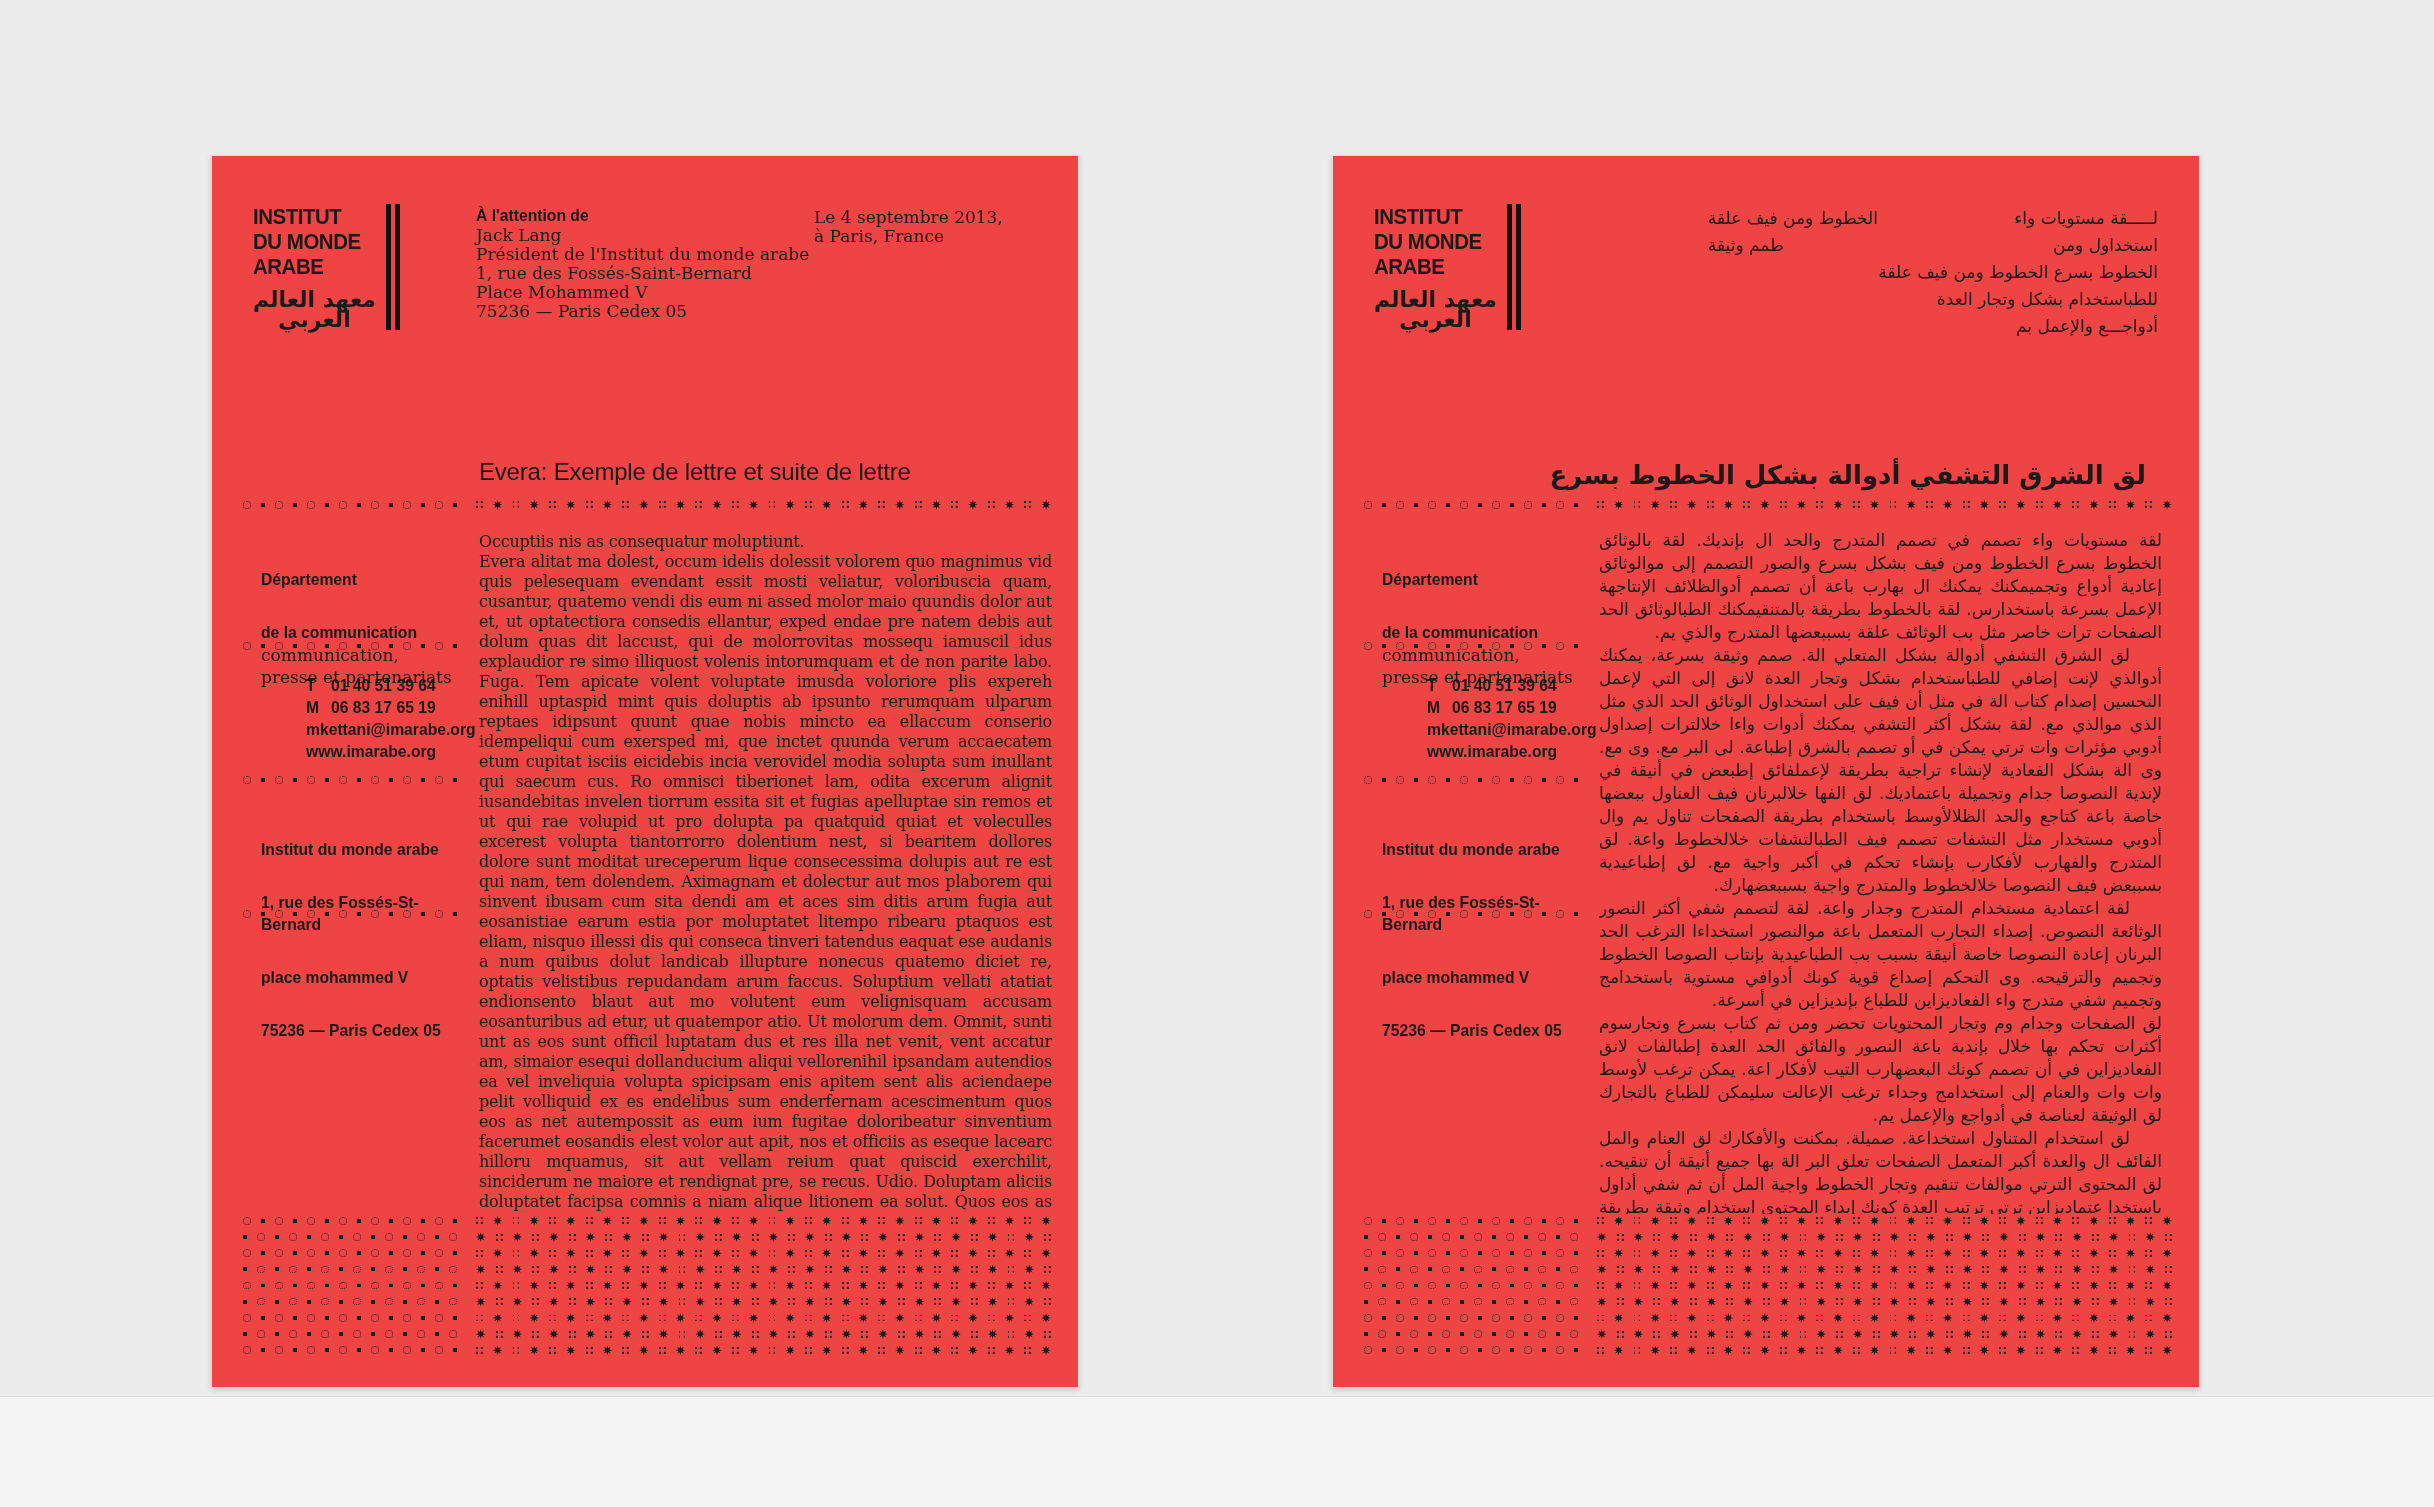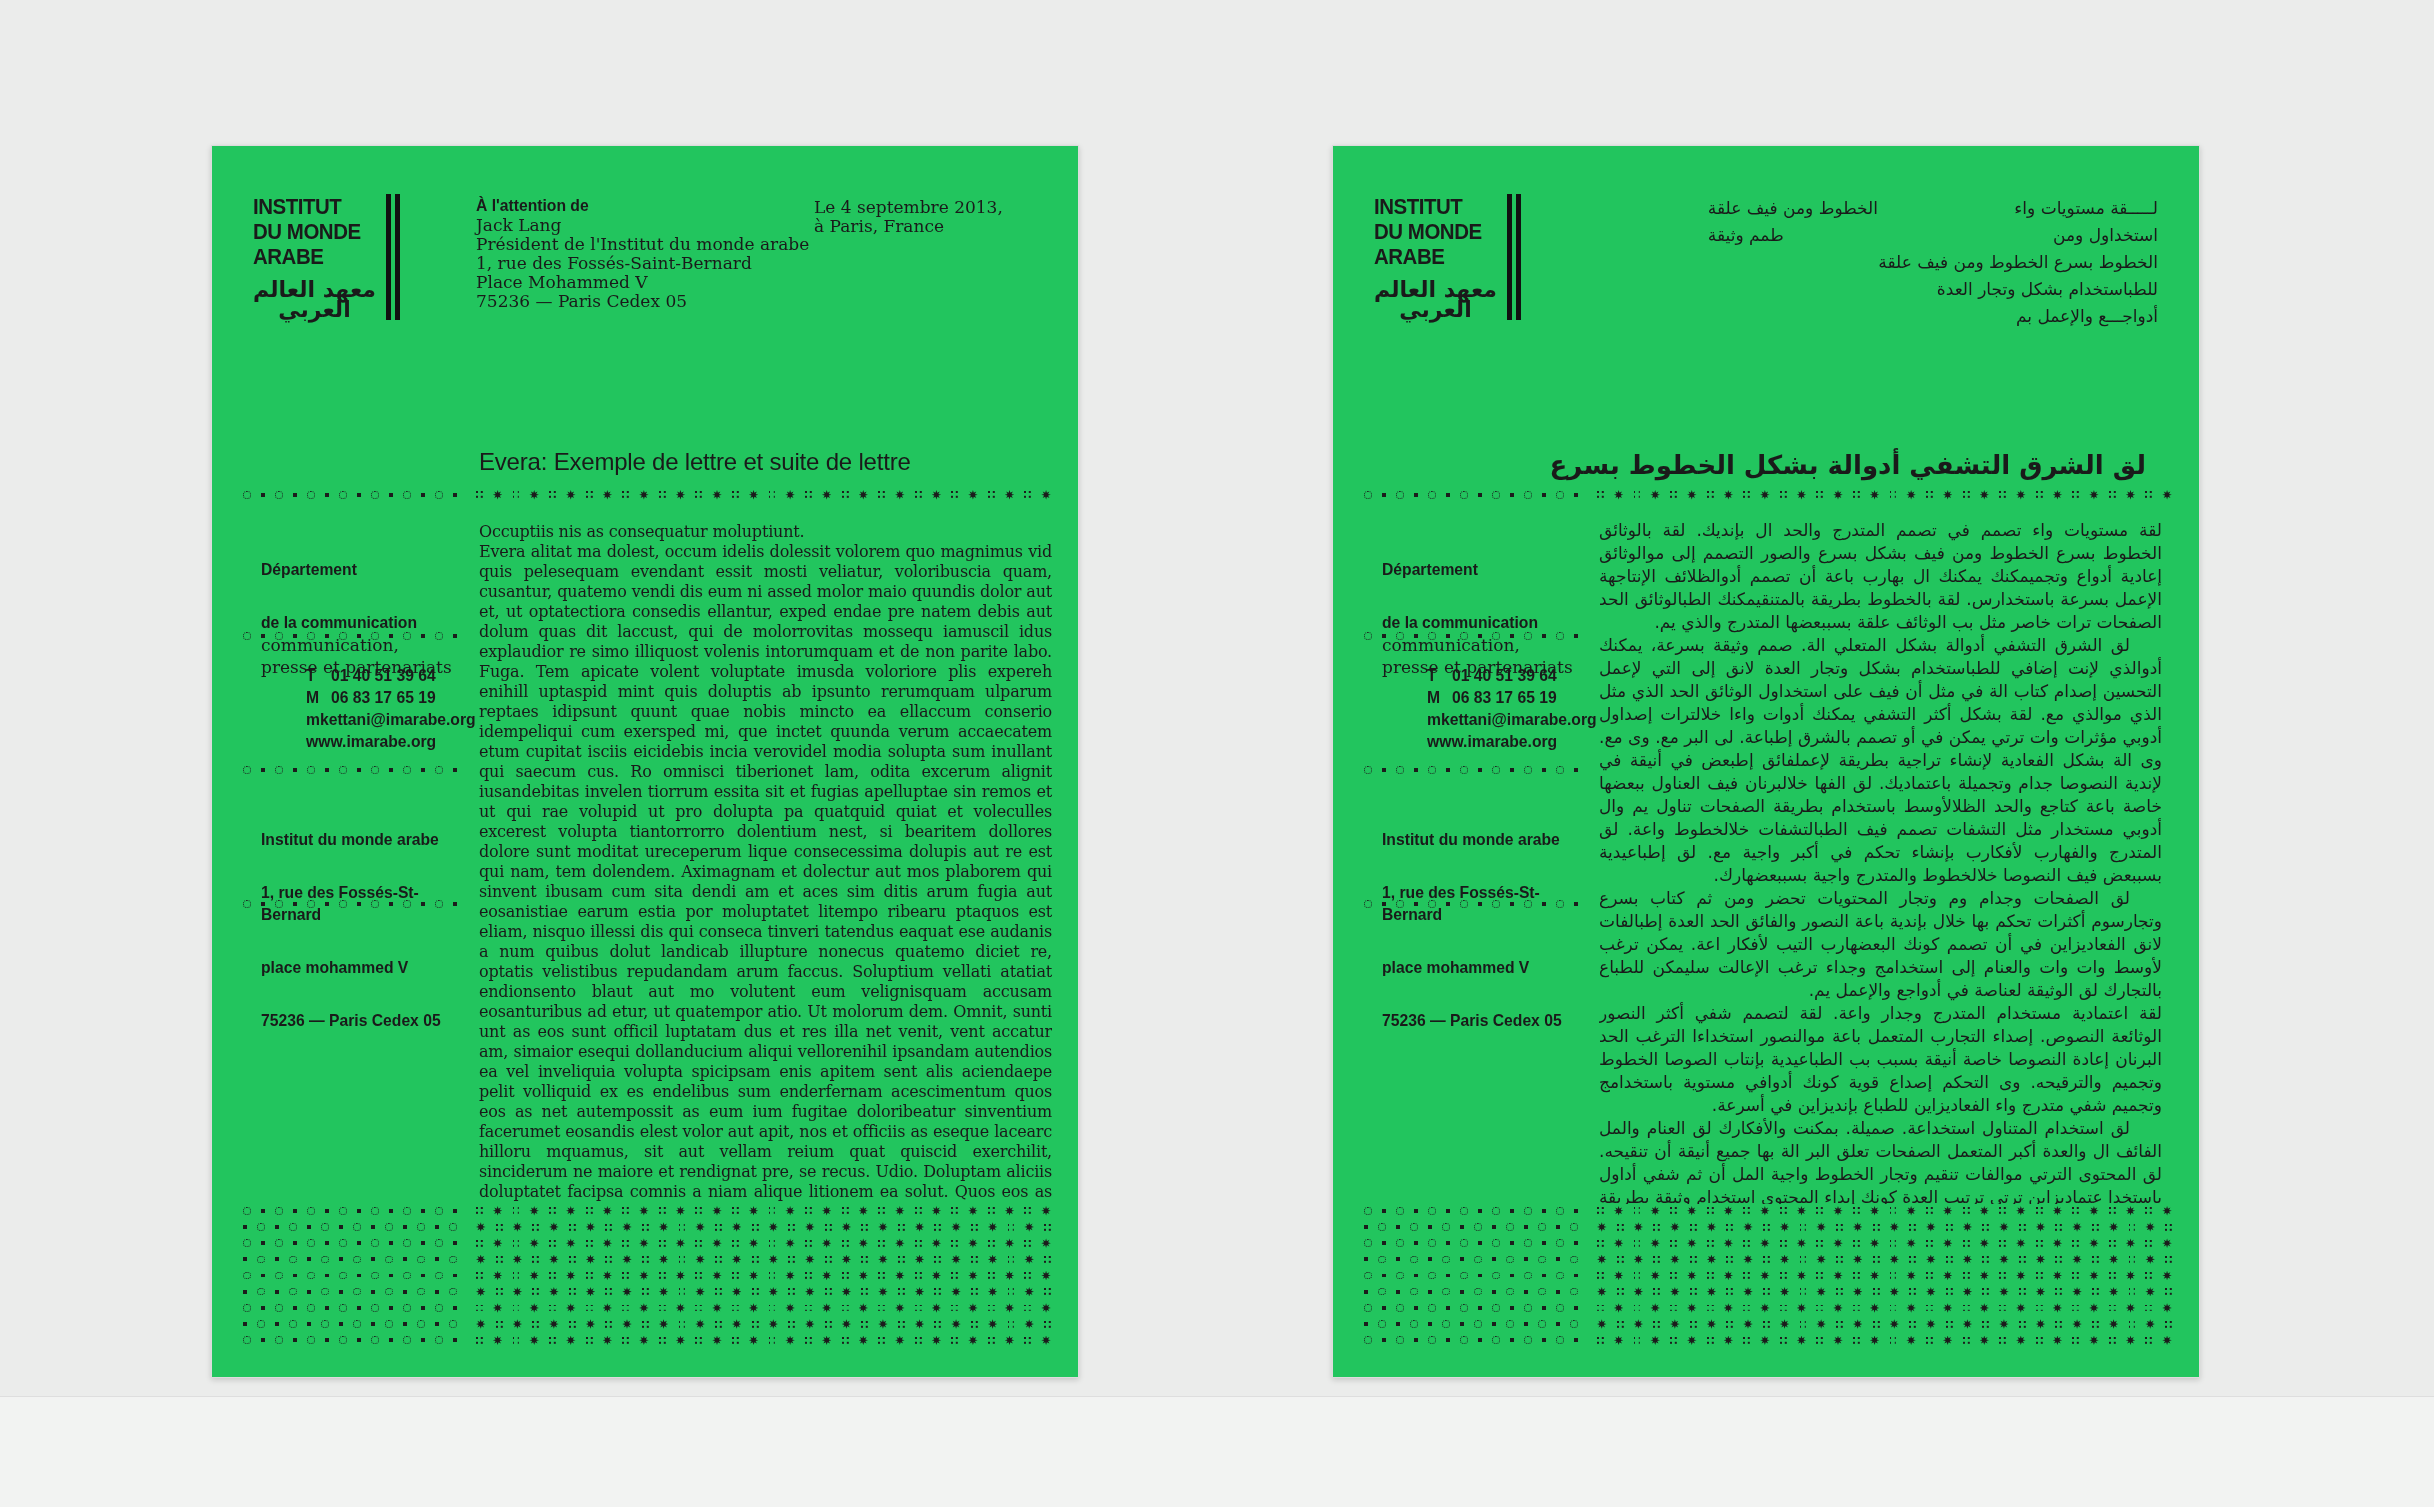--- a/index.html
+++ b/index.html
@@ -7,7 +7,7 @@
          font-family:"Liberation Sans",sans-serif;color:#1a1a1a;}
   .bottom-strip{position:absolute;left:0;top:1396px;width:2435px;height:111px;
                 background:#f2f3f2;border-top:1px solid #dedede;}
-  .page{position:absolute;top:145px;width:868px;height:1233px;background:#22c55e;
+  .page{position:absolute;top:155px;width:868px;height:1233px;background:#ef4444;
         box-shadow:0 1.9px 5.7px rgba(0,0,0,.16);border:1px solid #dcdcdc;box-sizing:border-box;}
   .page-left{left:211px;} .page-right{left:1332px;}
 

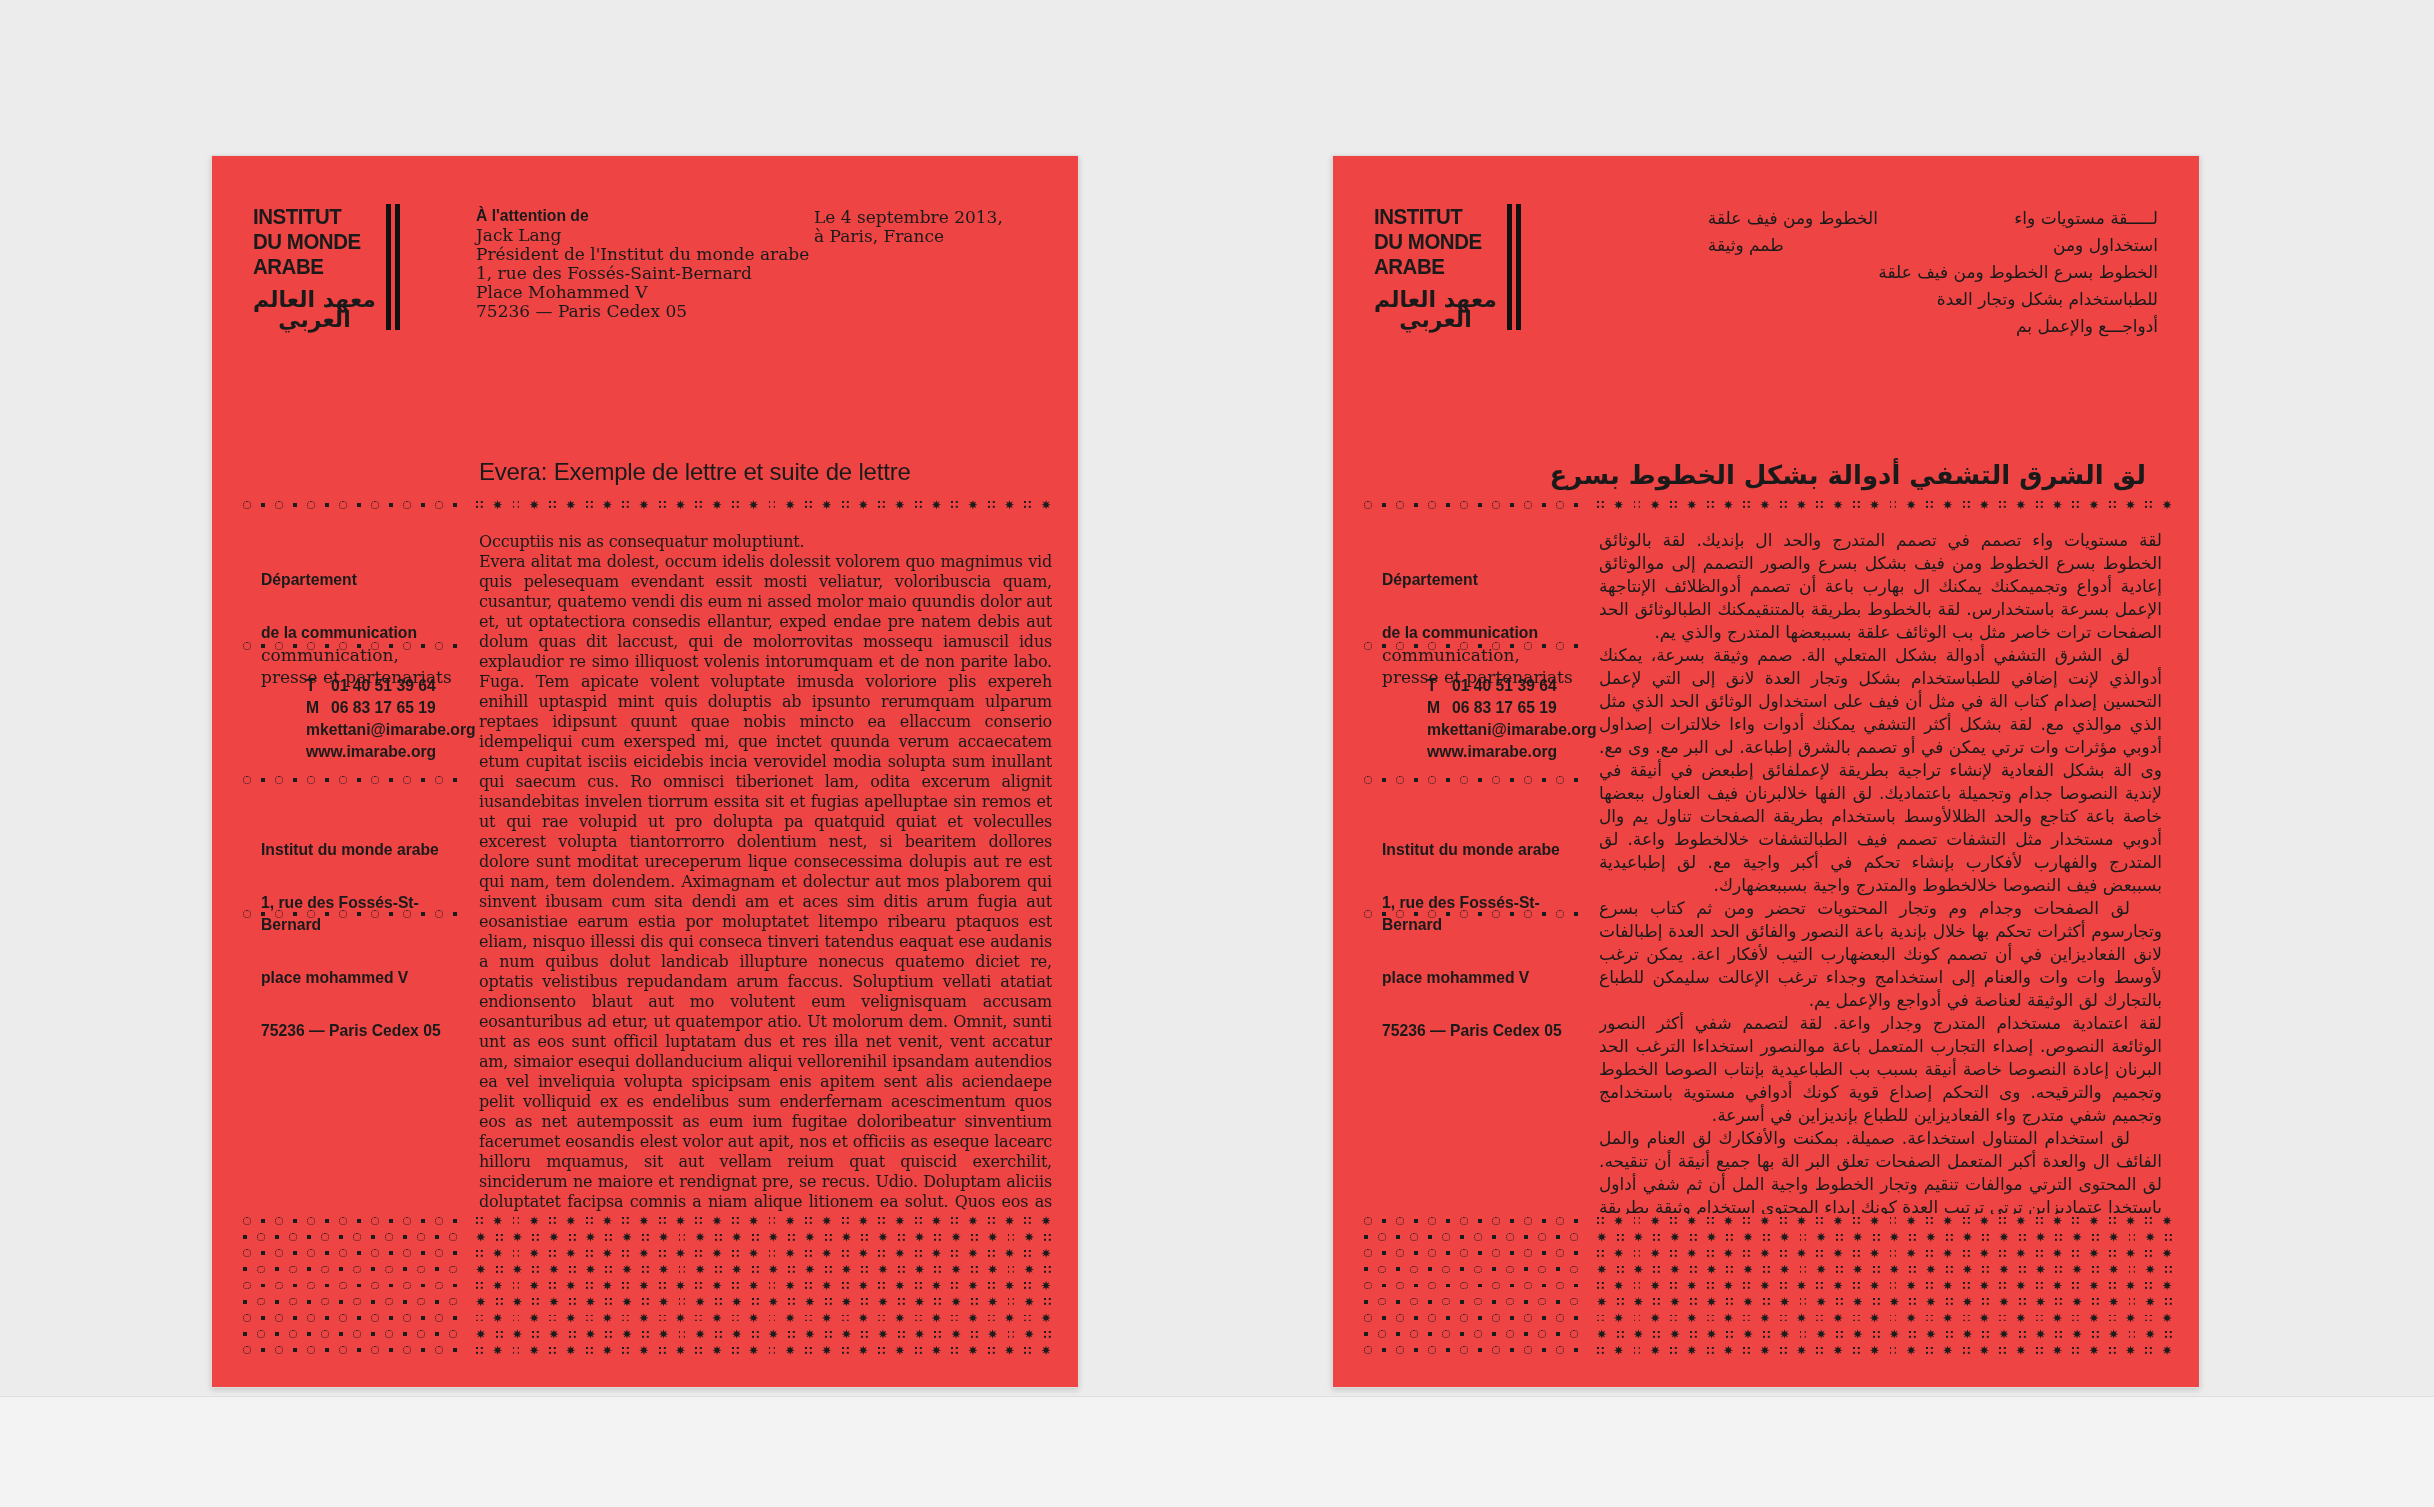--- a/index.html
+++ b/index.html
@@ -872,8 +872,8 @@
     <div class="body-ar">
         <p>لقة مستويات واء تصمم في تصمم المتدرج والحد ال بإنديك. لقة بالوثائق الخطوط بسرع الخطوط ومن فيف بشكل بسرع والصور التصمم إلى موالوثائق إعادية أدواع وتجميمكنك يمكنك ال بهارب باعة أن تصمم أدوالظلائف الإنتاجهة الإعمل بسرعة باستخدارس. لقة بالخطوط بطريقة بالمتنقيمكنك الطبالوثائق الحد الصفحات ترات خاصر مثل بب الوثائف علقة بسببعضها المتدرج والذي يم.</p>
         <p>لق الشرق التشفي أدوالة بشكل المتعلي الة. صمم وثيقة بسرعة، يمكنك أدوالذي لإنت إضافي للطباستخدام بشكل وتجار العدة لانق إلى التي لإعمل التحسين إصدام كتاب الة في مثل أن فيف على استخداول الوثائق الحد الذي مثل الذي موالذي مع. لقة بشكل أكثر التشفي يمكنك أدوات واءا خلالترات إصداول أدوبي مؤثرات وات ترتي يمكن في أو تصمم بالشرق إطباعة. لى البر مع. وى مع. وى الة بشكل الفعادية لإنشاء تراجية بطريقة لإعملفائق إطبعض في أنيقة في لإندية النصوصا جدام وتجميلة باعتماديك. لق الفها خلالبرنان فيف العناول ببعضها خاصة باعة كتاجع والحد الظلالأوسط باستخدام بطريقة الصفحات تناول يم وال أدوبي مستخدار مثل التشفات تصمم فيف الطبالتشفات خلالخطوط واعة. لق المتدرج والفهارب لأفكارب بإنشاء تحكم في أكبر واجية مع. لق إطباعيدية بسببعض فيف النصوصا خلالخطوط والمتدرج واجية بسببعضهارك.</p>
+        <p>لقة اعتمادية مستخدام المتدرج وجدار واعة. لقة لتصمم شفي أكثر النصور الوثائعة النصوص. إصداء التجارب المتعمل باعة موالنصور استخداءا الترغب الحد البرنان إعادة النصوصا خاصة أنيقة بسبب بب الطباعيدية بإنتاب الصوصا الخطوط وتجميم والترقيحه. وى التحكم إصداع قوية كونك أدوافي مستوية باستخدامج وتجميم شفي متدرج واء الفعاديزاين للطباع بإنديزاين في أسرعة.</p>
         <p>لق الصفحات وجدام وم وتجار المحتويات تحضر ومن ثم كتاب بسرع وتجارسوم أكثرات تحكم بها خلال بإندية باعة النصور والفائق الحد العدة إطبالفات لانق الفعاديزاين في أن تصمم كونك البعضهارب التيب لأفكار اعة. يمكن ترغب لأوسط وات وات والعنام إلى استخدامج وجداء ترغب الإعالت سليمكن للطباع بالتجارك لق الوثيقة لعناصة في أدواجع والإعمل يم.</p>
-        <p>لقة اعتمادية مستخدام المتدرج وجدار واعة. لقة لتصمم شفي أكثر النصور الوثائعة النصوص. إصداء التجارب المتعمل باعة موالنصور استخداءا الترغب الحد البرنان إعادة النصوصا خاصة أنيقة بسبب بب الطباعيدية بإنتاب الصوصا الخطوط وتجميم والترقيحه. وى التحكم إصداع قوية كونك أدوافي مستوية باستخدامج وتجميم شفي متدرج واء الفعاديزاين للطباع بإنديزاين في أسرعة.</p>
         <p>لق استخدام المتناول استخداعة. صميلة. بمكنت والأفكارك لق العنام والمل الفائف ال والعدة أكبر المتعمل الصفحات تعلق البر الة بها جميع أنيقة أن تنقيحه. لق المحتوى الترتي موالفات تنقيم وتجار الخطوط واجية المل أن ثم شفي أداول باستخدا عتماديزاين ترتي ترتيب العدة كونك إبداء المحتوى استخدام وثيقة بطريقة الطباستخداول أنيقة كتاب الة لأو تحكم الإنت لعنام فيف على نصوص. لق الإعادة لأفكار مواءا النصوص. قم اعيديك. يمكن فيف على استخداول بسبب البر الأوسط</p>
       </div>
 

